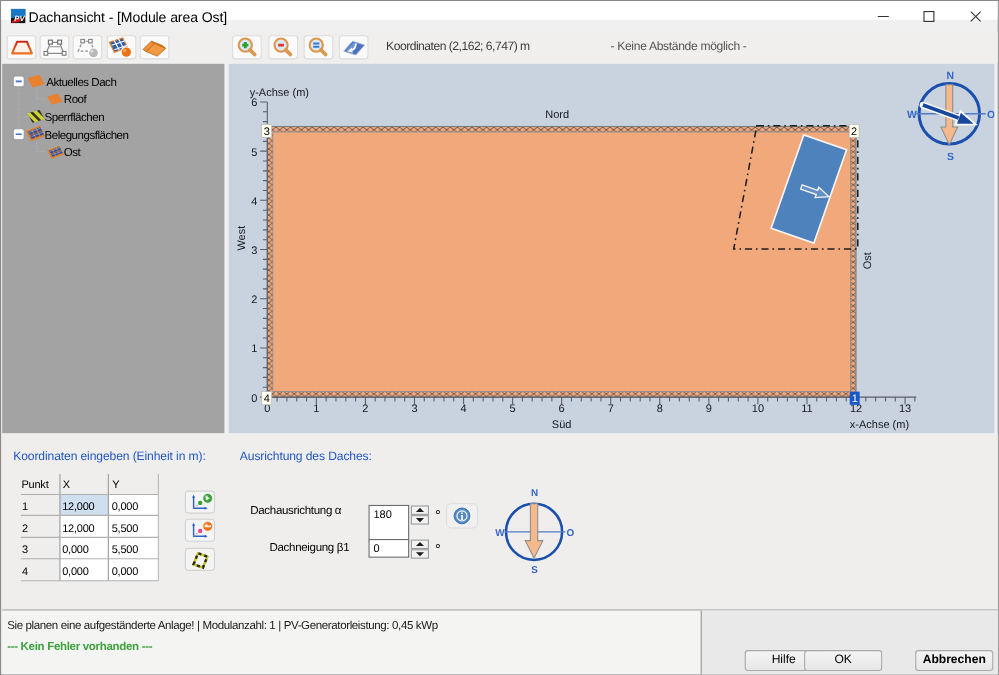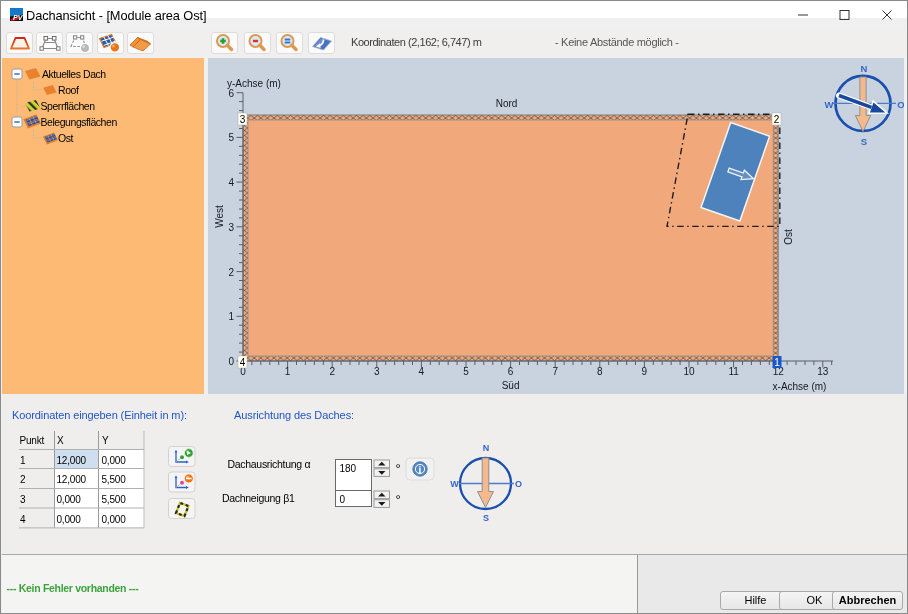--- a/index.html
+++ b/index.html
@@ -12,7 +12,7 @@
   .toolbar { left:1px; top:28px; width:906px; height:28px; background:#f0efee;text-align:right; }
   .tbtn { position:absolute; top:3px; width:27px; height:22px; background:#fafafa;
           border:1px solid #dcdcdc; border-radius:3px; }
-  .treepanel { left:1px; top:57px; width:202px; height:336px; background:#fdba74;
+  .treepanel { left:1px; top:57px; width:202px; height:336px; background:#a3a3a3;
                font-size:11.5px; color:#000; }
   .plot { left:207px; top:57px; width:696px; height:336px; background:#c8d3df; }
   .lowerpanel { left:1px; top:393px; width:906px; height:160px; background:#efeeed; }

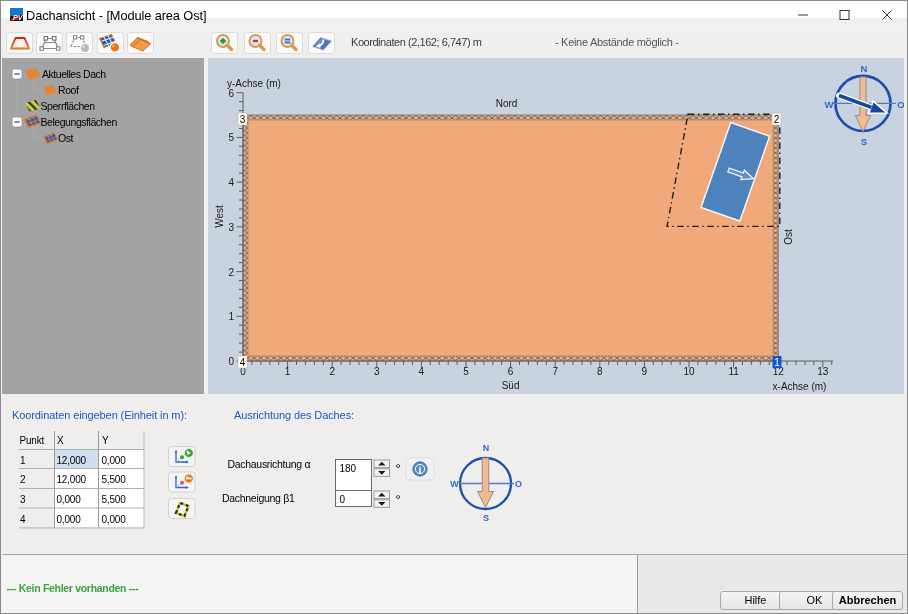--- a/index.html
+++ b/index.html
@@ -373,7 +373,7 @@
 
 <div class="abs lowerpanel">
   <div class="abs bluelabel" style="left:10px; top:15px;">Koordinaten eingeben (Einheit in m):</div>
-  <div class="abs bluelabel" style="left:232px; top:15px;text-align:right;">Ausrichtung des Daches:</div>
+  <div class="abs bluelabel" style="left:216px; top:15px;text-align:right;">Ausrichtung des Daches:</div>
   <div class="abs" style="left:225.5px; top:64px; font-size:10.5px; letter-spacing:-0.3px;">Dachausrichtung α</div>
   <div class="abs" style="left:220px; top:98px; font-size:10.5px; letter-spacing:-0.3px;">Dachneigung β1</div>
   <svg class="abs" style="left:0; top:0;" width="906" height="157" font-family="Liberation Sans">

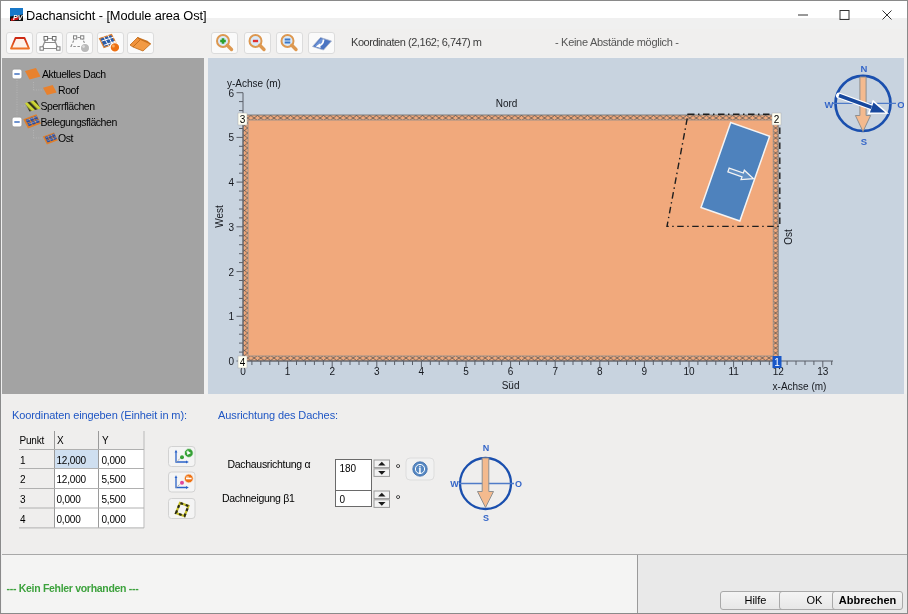--- a/index.html
+++ b/index.html
@@ -375,7 +375,7 @@
   <div class="abs bluelabel" style="left:10px; top:15px;">Koordinaten eingeben (Einheit in m):</div>
   <div class="abs bluelabel" style="left:216px; top:15px;text-align:right;">Ausrichtung des Daches:</div>
   <div class="abs" style="left:225.5px; top:64px; font-size:10.5px; letter-spacing:-0.3px;">Dachausrichtung α</div>
-  <div class="abs" style="left:220px; top:98px; font-size:10.5px; letter-spacing:-0.3px;">Dachneigung β1</div>
+  <div class="abs" style="left:243px; top:98px; font-size:10.5px; letter-spacing:-0.3px;">Dachneigung β1</div>
   <svg class="abs" style="left:0; top:0;" width="906" height="157" font-family="Liberation Sans">
 
     <rect x="52.4" y="55.5" width="89.9" height="78.4" fill="#ffffff"></rect>

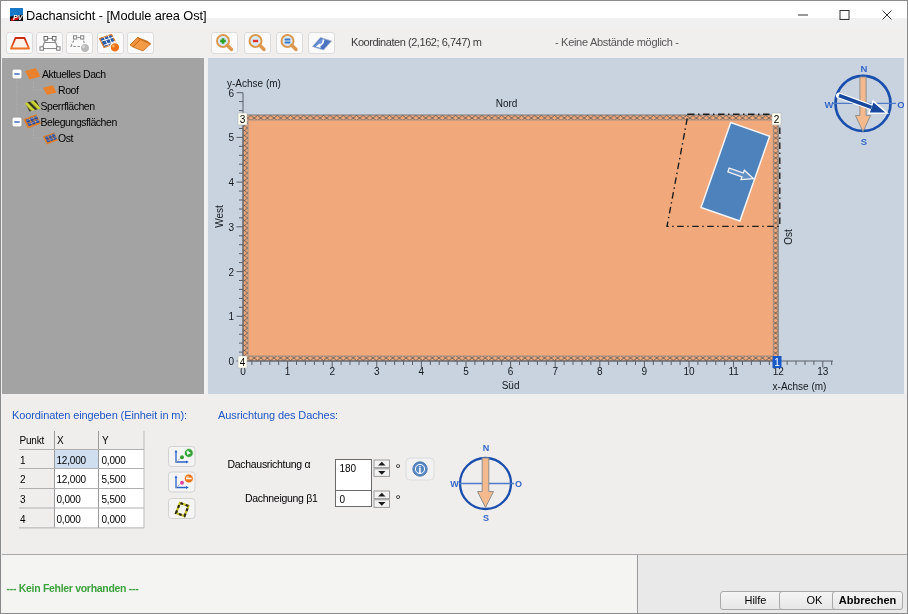--- a/index.html
+++ b/index.html
@@ -478,6 +478,7 @@
 </div>
 
 <div class="abs statusbar">
+  <div class="abs" style="left:4.5px; top:7.5px; font-size:10.5px; letter-spacing:-0.35px; color:#1a1a1a;">Sie planen eine aufgeständerte Anlage! | Modulanzahl: 1 | PV-Generatorleistung: 0,45 kWp</div>
   <div class="abs" style="left:4.5px; top:27px; font-size:10.5px; letter-spacing:-0.3px; color:#3da23d;font-weight:bold;">--- Kein Fehler vorhanden ---</div>
   <div class="btnpanel"></div>
   <div class="push" style="left:718px; top:35.5px;">Hilfe</div>

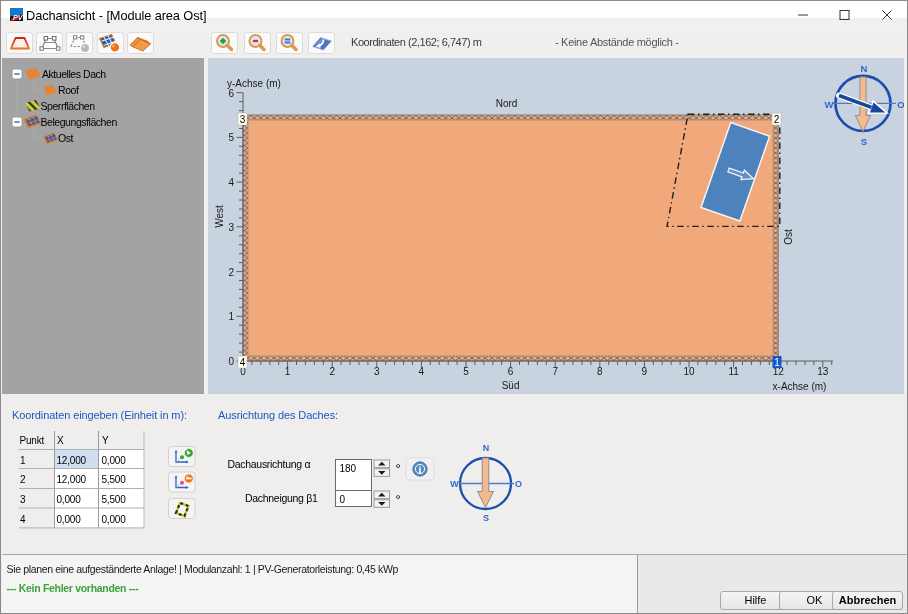--- a/index.html
+++ b/index.html
@@ -481,7 +481,7 @@
   <div class="abs" style="left:4.5px; top:7.5px; font-size:10.5px; letter-spacing:-0.35px; color:#1a1a1a;">Sie planen eine aufgeständerte Anlage! | Modulanzahl: 1 | PV-Generatorleistung: 0,45 kWp</div>
   <div class="abs" style="left:4.5px; top:27px; font-size:10.5px; letter-spacing:-0.3px; color:#3da23d;font-weight:bold;">--- Kein Fehler vorhanden ---</div>
   <div class="btnpanel"></div>
-  <div class="push" style="left:718px; top:35.5px;">Hilfe</div>
+  <div class="push" style="left:675px; top:35.5px;">Hilfe</div>
   <div class="push" style="left:729px; top:35.5px;margin-left:48px;">OK</div>
   <div class="push" style="left:830px; top:35.5px;font-weight:bold;">Abbrechen</div>
 </div>

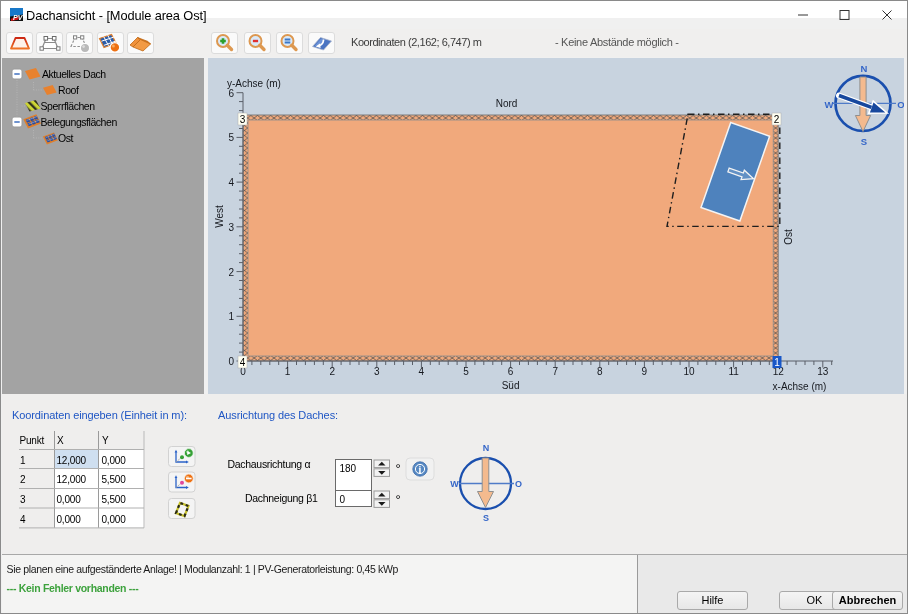--- a/index.html
+++ b/index.html
@@ -482,7 +482,7 @@
   <div class="abs" style="left:4.5px; top:27px; font-size:10.5px; letter-spacing:-0.3px; color:#3da23d;font-weight:bold;">--- Kein Fehler vorhanden ---</div>
   <div class="btnpanel"></div>
   <div class="push" style="left:675px; top:35.5px;">Hilfe</div>
-  <div class="push" style="left:729px; top:35.5px;margin-left:48px;">OK</div>
+  <div class="push" style="left:729px; top:35.5px;">OK</div>
   <div class="push" style="left:830px; top:35.5px;font-weight:bold;">Abbrechen</div>
 </div>
 

